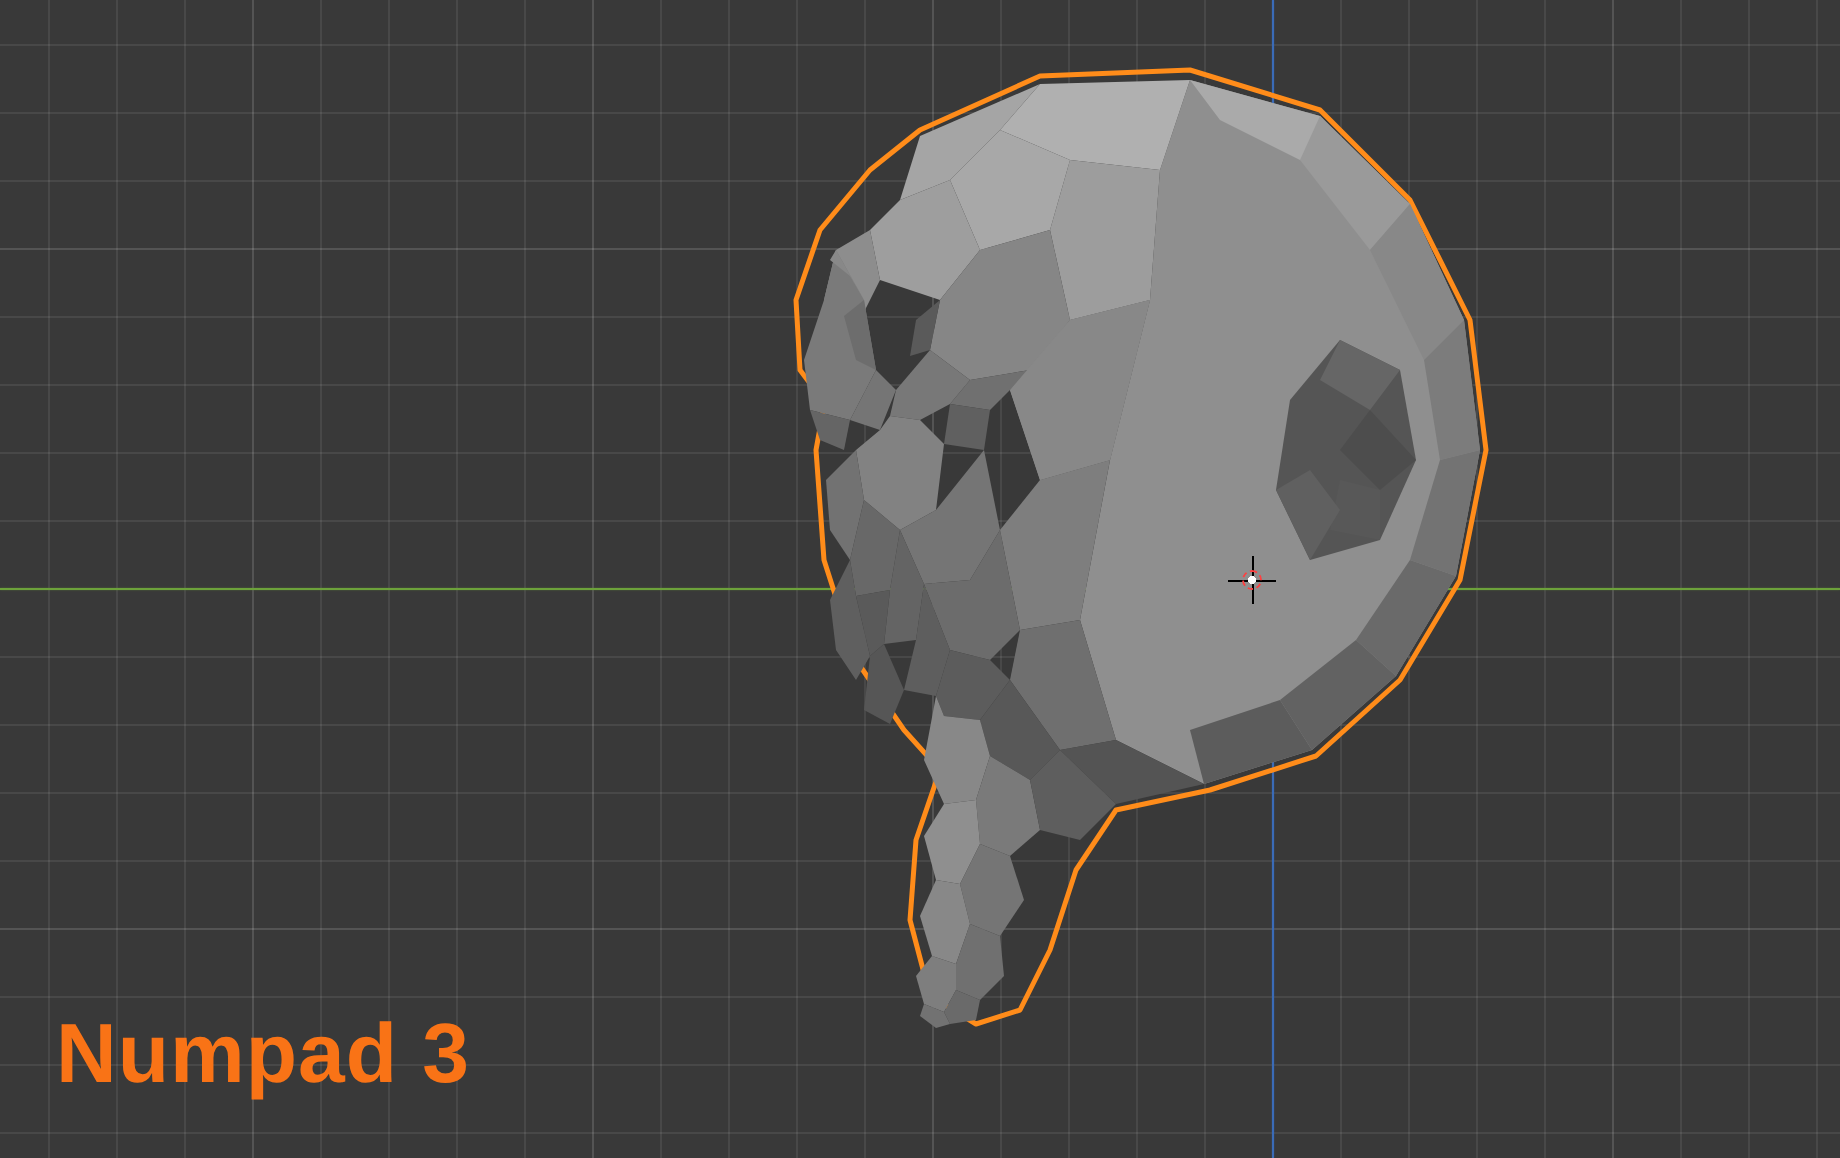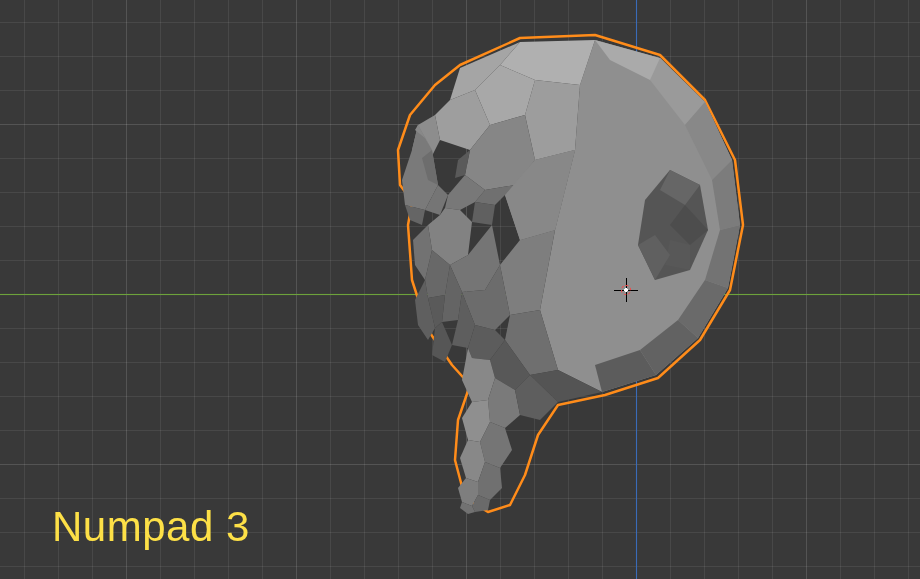--- a/index.html
+++ b/index.html
@@ -85,12 +85,11 @@
       position: absolute;
       left: 28px;
       bottom: 28px;
-      color: #fde047;
+      color: #f97316;
       font-size: 42px;
-      font-weight: 400;
+      font-weight: 700;
       letter-spacing: 0.5px;
       z-index: 20;
-      margin-left: 24px;
     }
   </style>
 </head>

